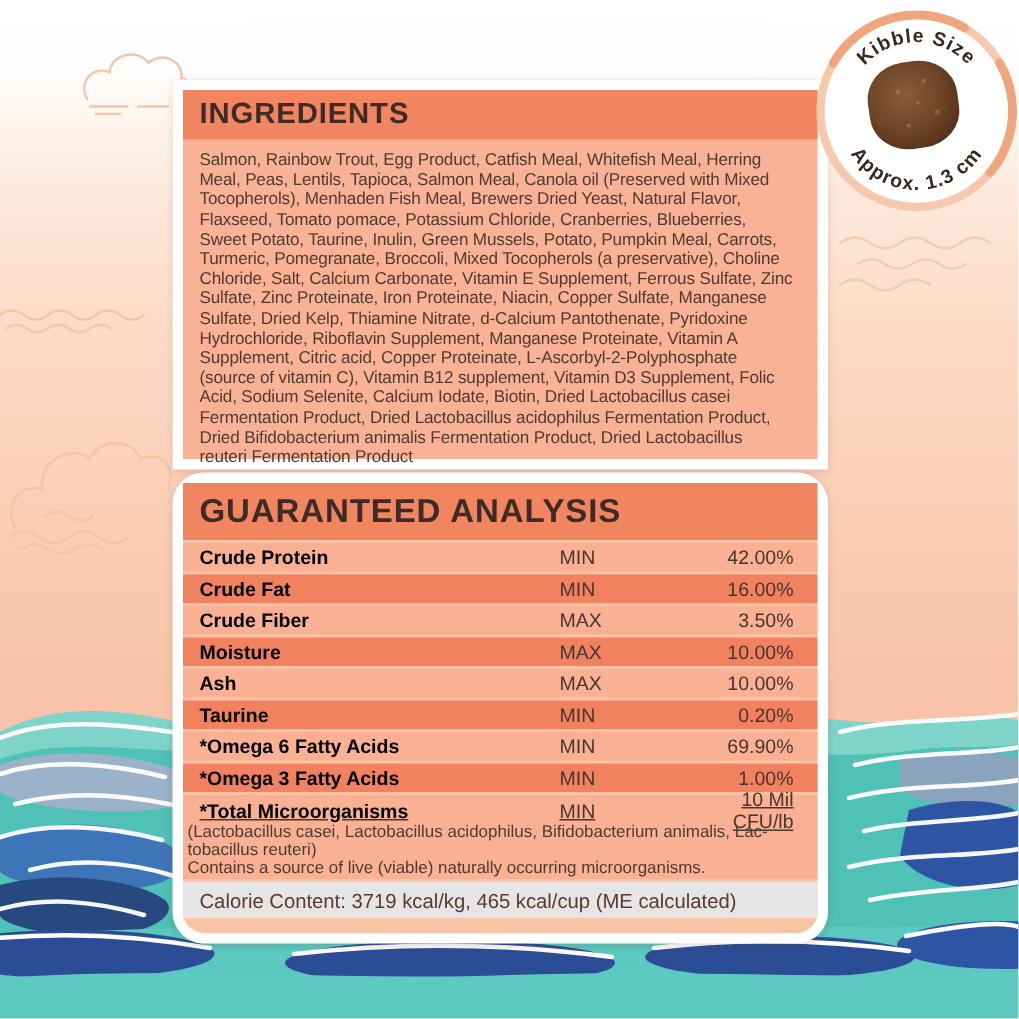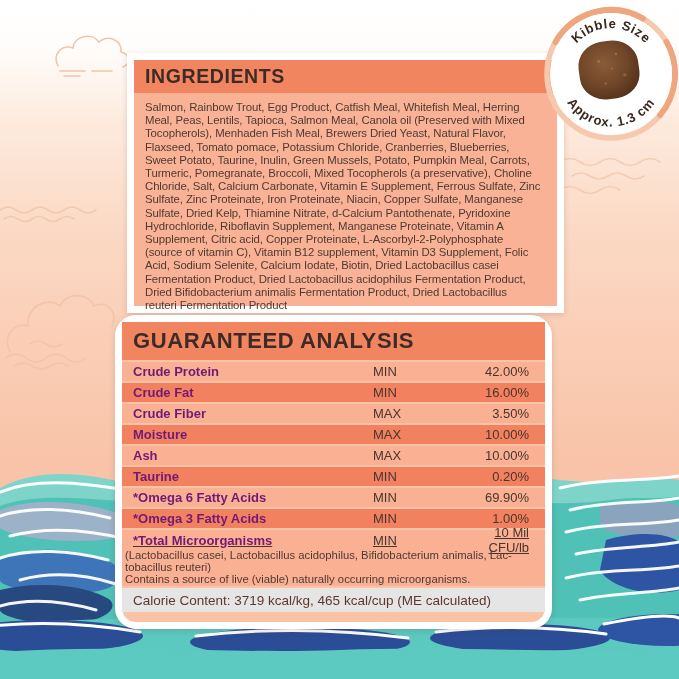--- a/index.html
+++ b/index.html
@@ -22,7 +22,7 @@
     position:absolute; box-sizing:border-box; border:7px solid #ffffff;
     box-shadow:0 2px 6px rgba(96,60,48,.18); z-index:2;
   }
-  .ingredients-panel { left:127px; top:53px; width:437px; height:260px; background:#f9b295; }
+  .ingredients-panel { left:115px; top:53px; width:437px; height:260px; background:#f9b295; }
   .ga-panel          { left:115px; top:315px; width:437px; height:314px; background:#fbc3a6;border-radius:21px; }
 
   .panel-header {

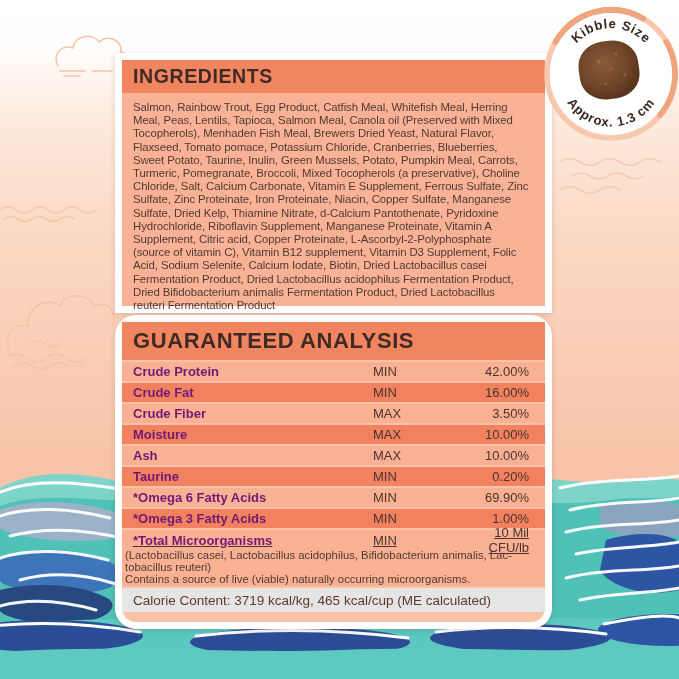--- a/index.html
+++ b/index.html
@@ -50,7 +50,7 @@
   .ga-body > .ga-row:first-child { margin-top:2px; }
   .ga-row.light { background:#f9b093; }
   .ga-row.dark  { background:#f1815f; }
-  .ga-label { width:240px; padding-left:11px; font-weight:700; color:#701a75;
+  .ga-label { width:240px; padding-left:11px; font-weight:700; color:#000000;
               white-space:nowrap; }
   .ga-basis { width:82px; }
   .ga-value { flex:1; text-align:right; padding-right:16px; }

